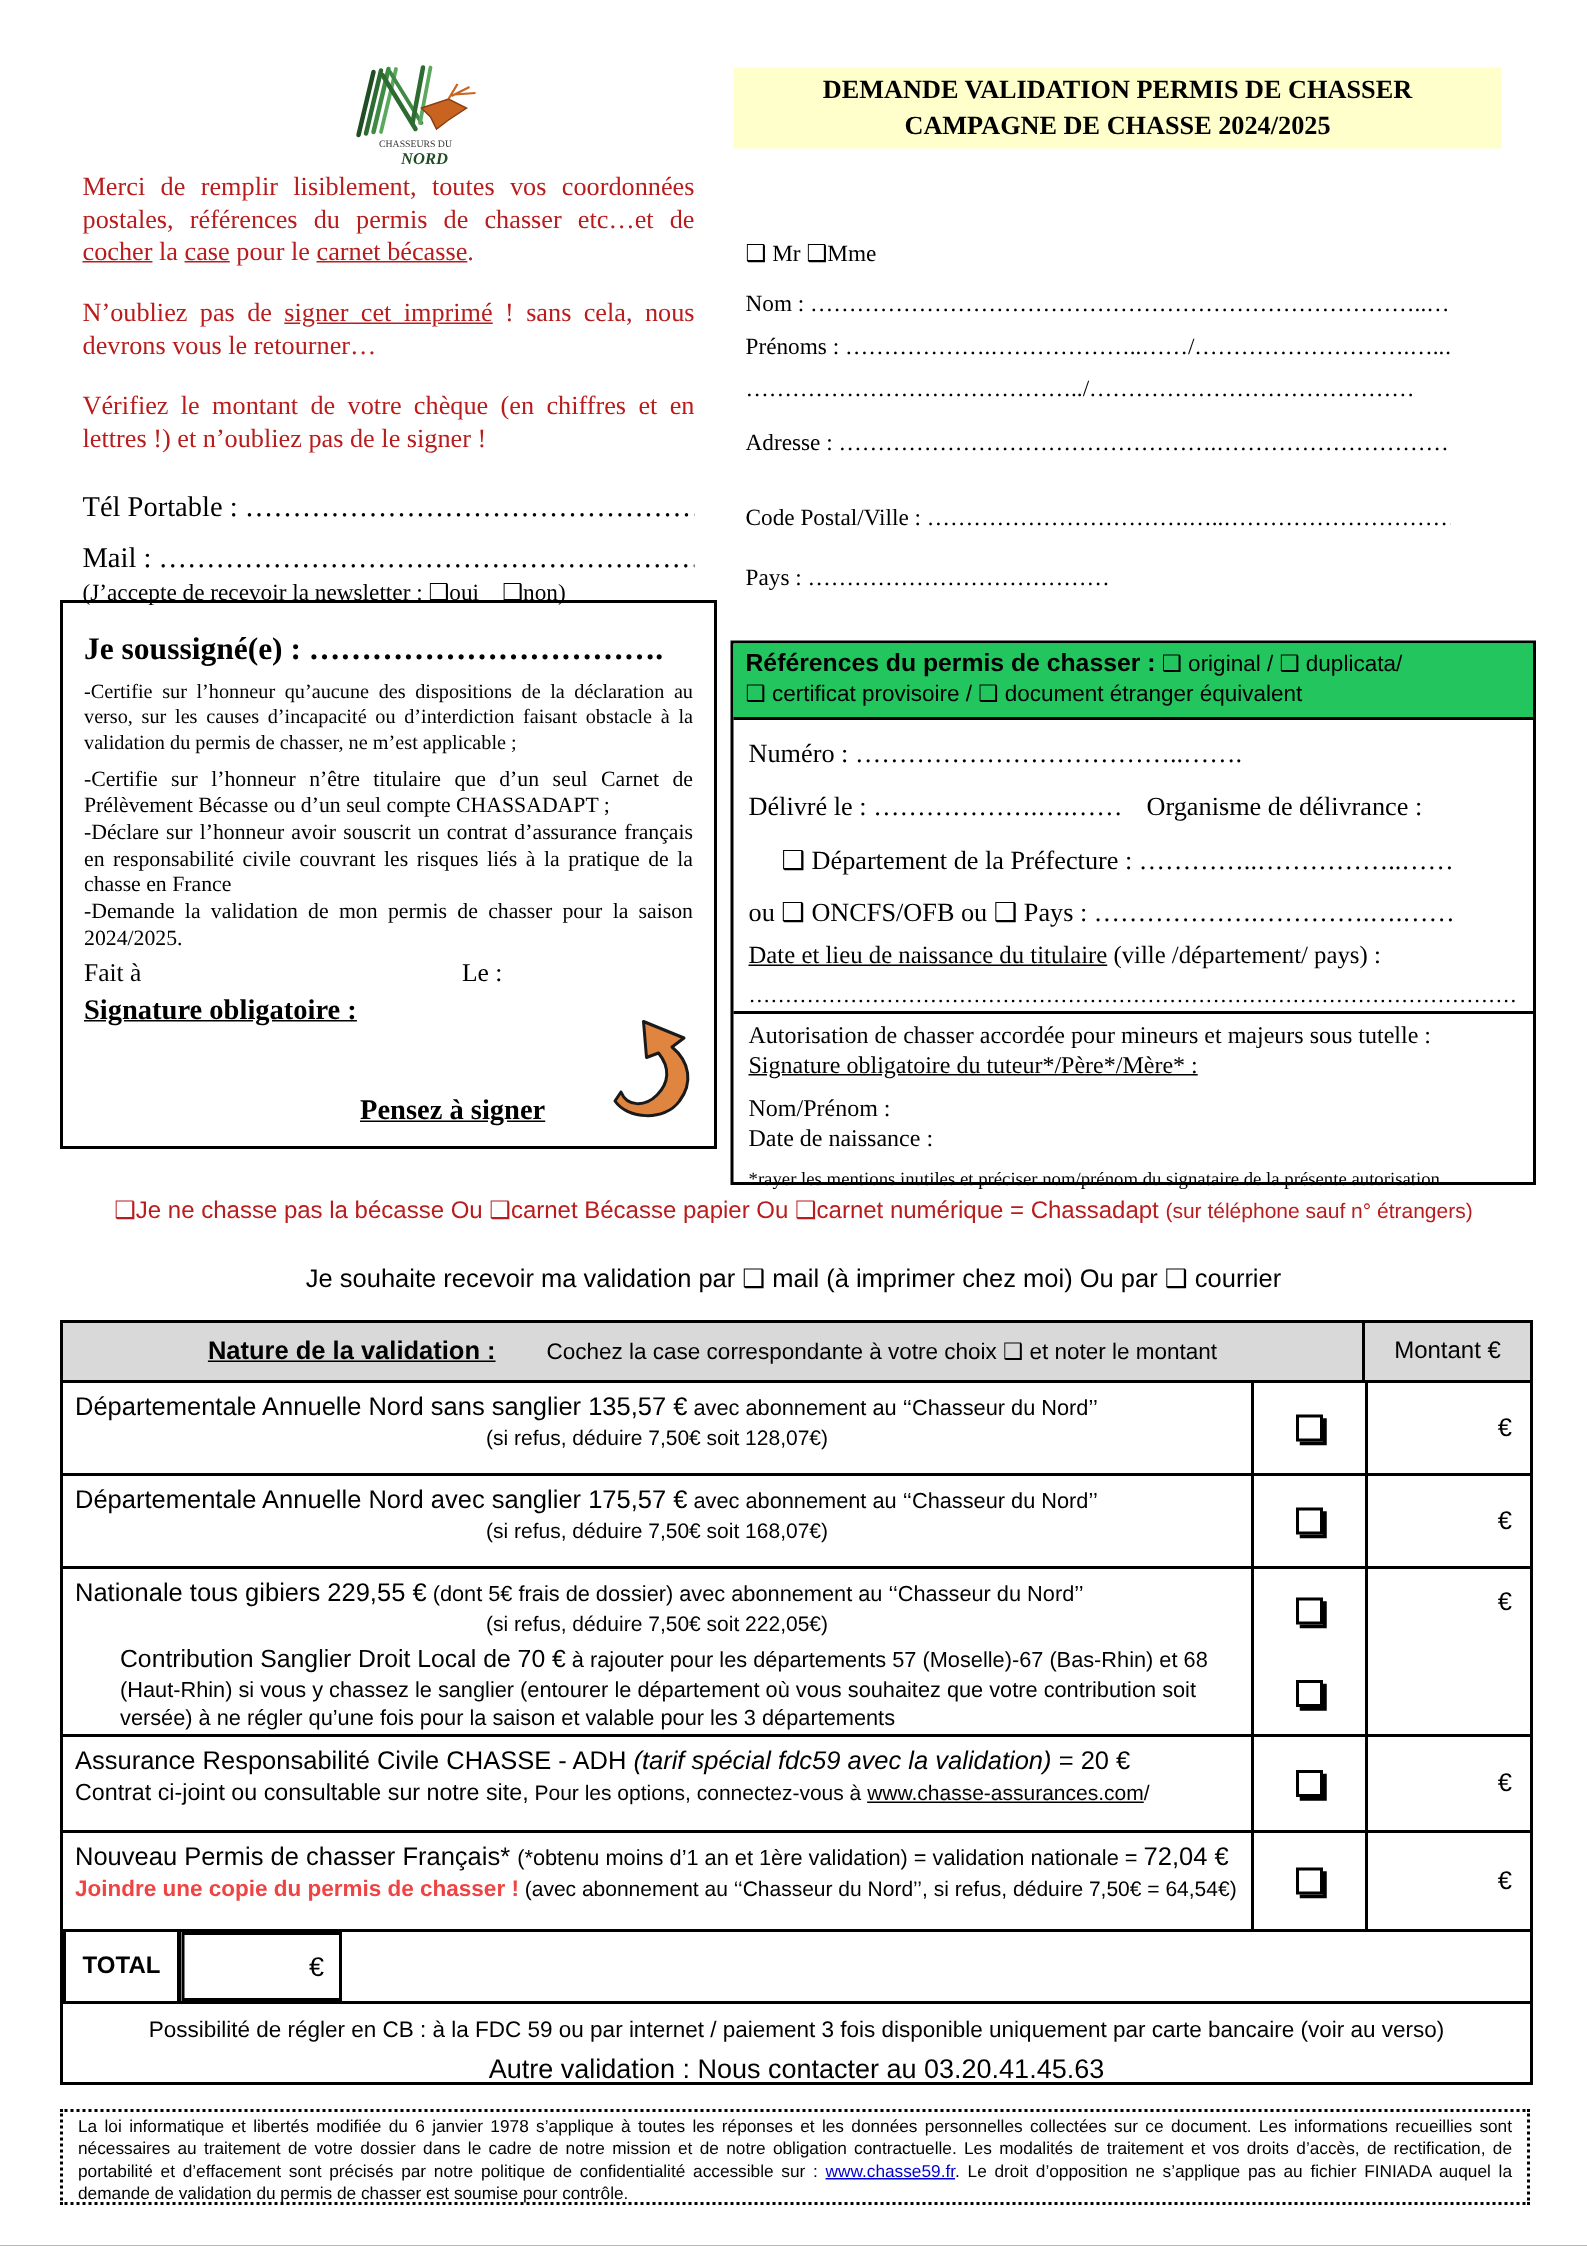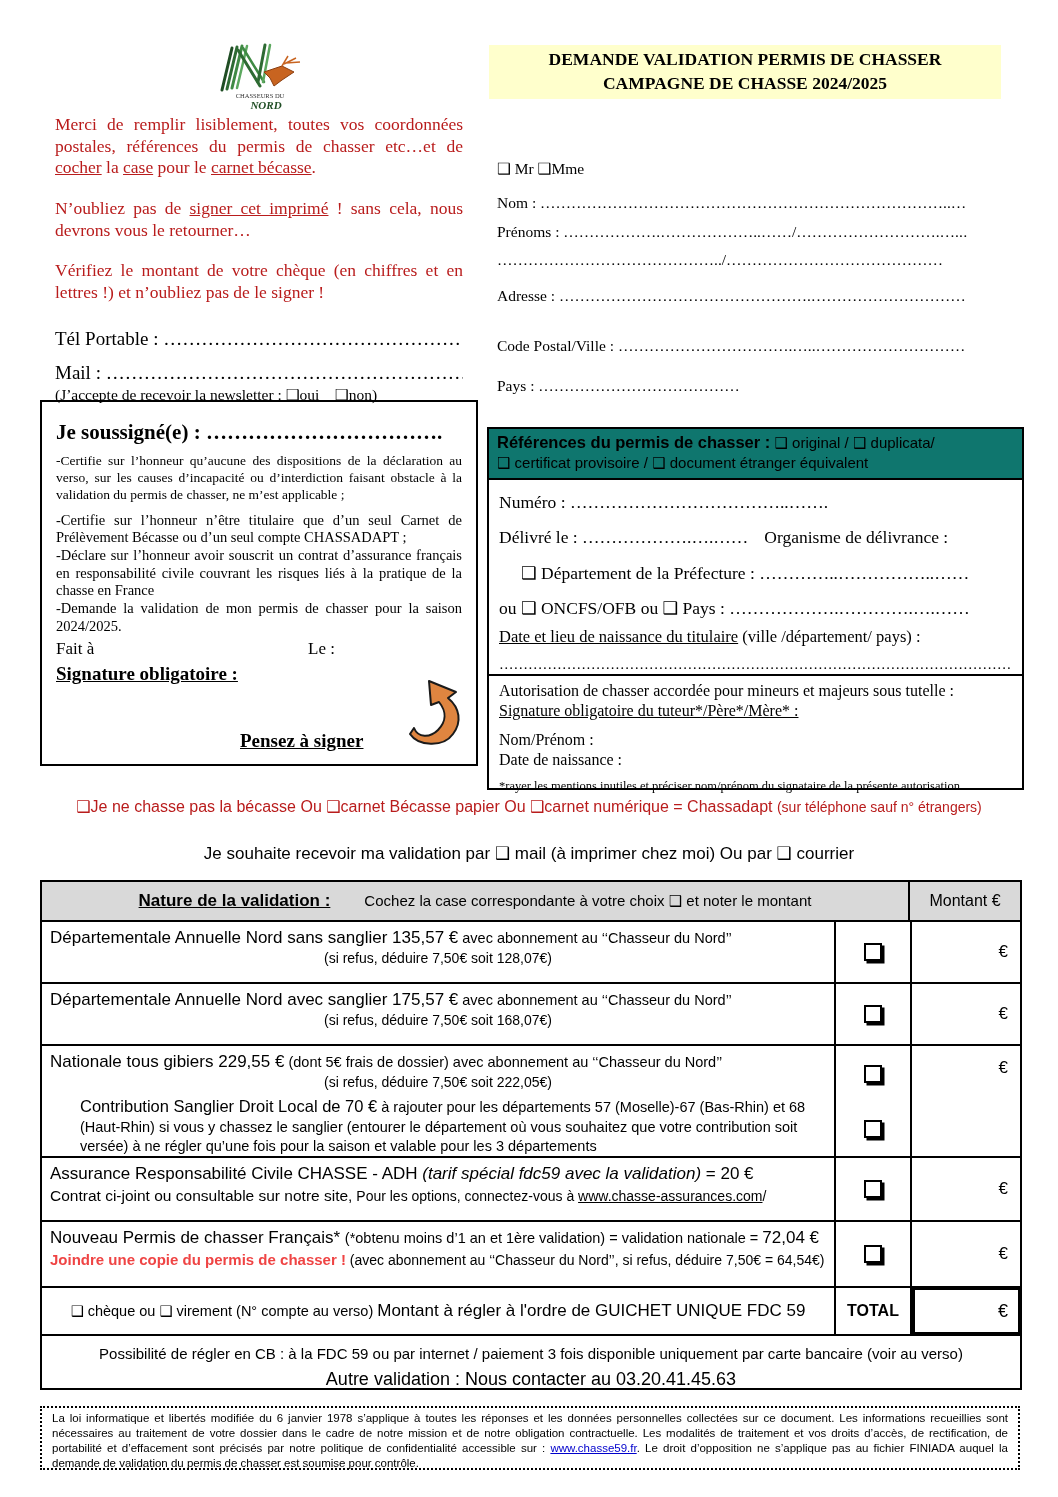--- a/index.html
+++ b/index.html
@@ -10,7 +10,7 @@
   .orange{color:#b91c1c}
 
   
-  .logo{position:absolute;left:208px;top:42px;width:100px;height:70px;text-align:right;}
+  .logo{position:absolute;left:225px;top:42px;width:100px;height:70px;text-align:right;}
 
   
   .title-box{position:absolute;left:489px;top:45px;width:512px;background:#FFFFCC;

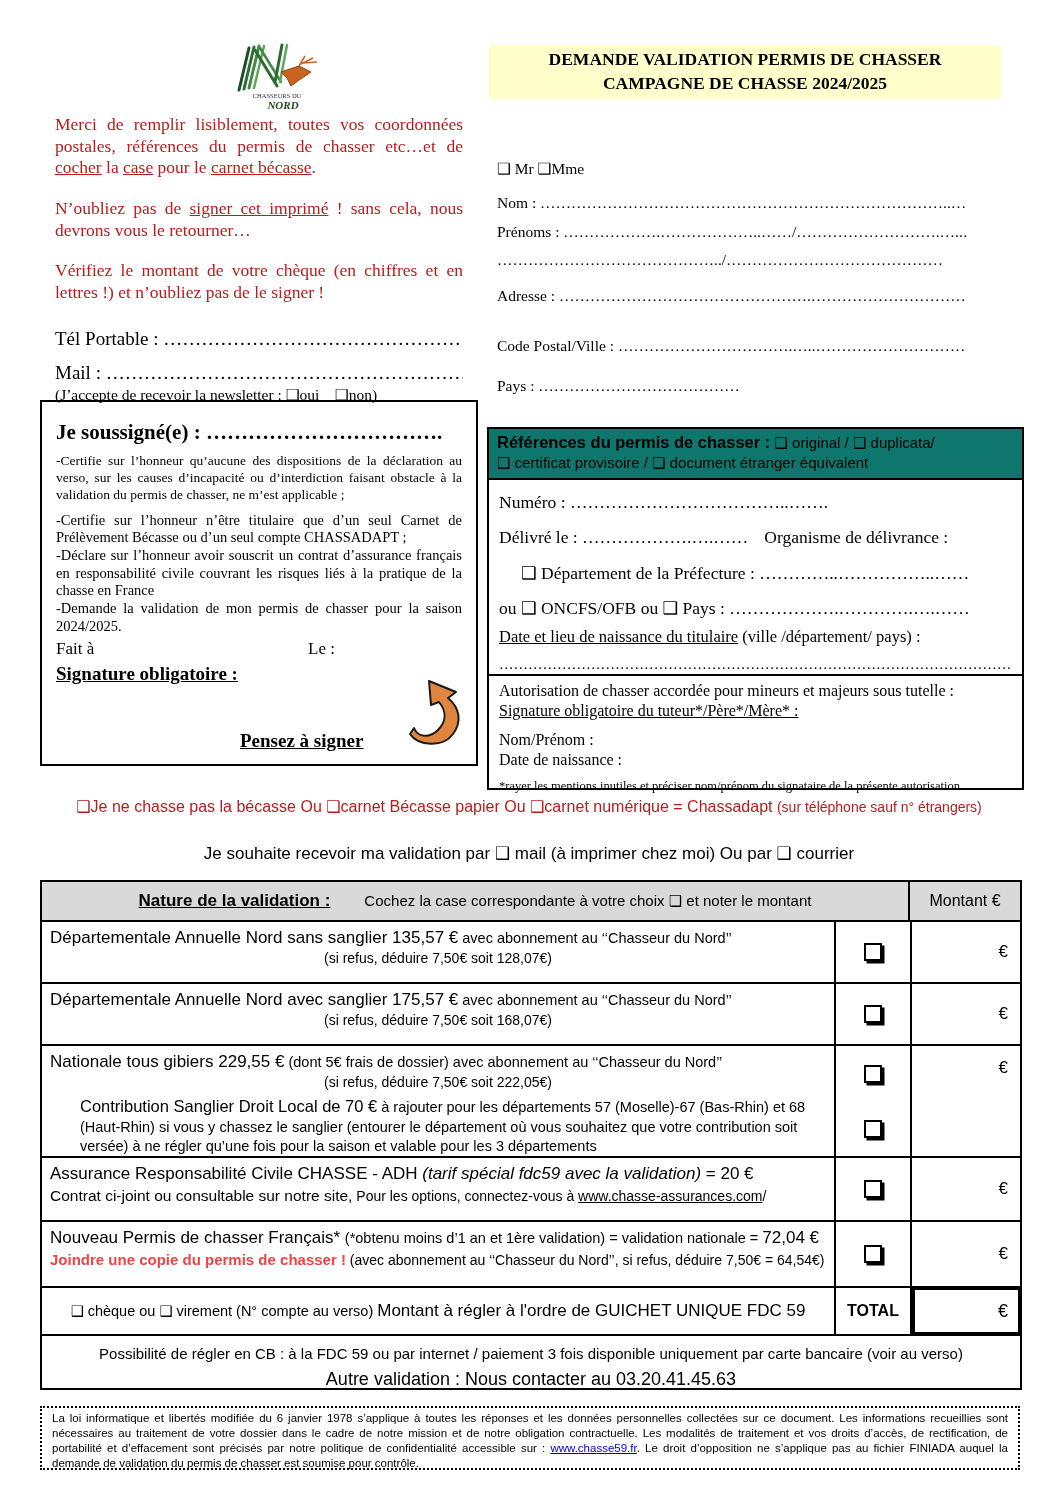--- a/index.html
+++ b/index.html
@@ -42,7 +42,7 @@
   
   .box-right{position:absolute;left:487px;top:427px;width:537px;height:363px;border:2px solid #000;
              box-sizing:border-box;}
-  .refs-header{background:#0f766e;border-bottom:2px solid #000;padding:3px 8px 5px;
+  .refs-header{background:#22c55e;border-bottom:2px solid #000;padding:3px 8px 5px;
                font-family:"Liberation Sans","DejaVu Sans",sans-serif;font-size:15px;line-height:1.3;}
   .refs-header .hb{font-weight:bold;font-size:16.5px;}
   .refs-body{padding:4px 10px;height:186px;border-bottom:2px solid #000;font-size:17.5px;}

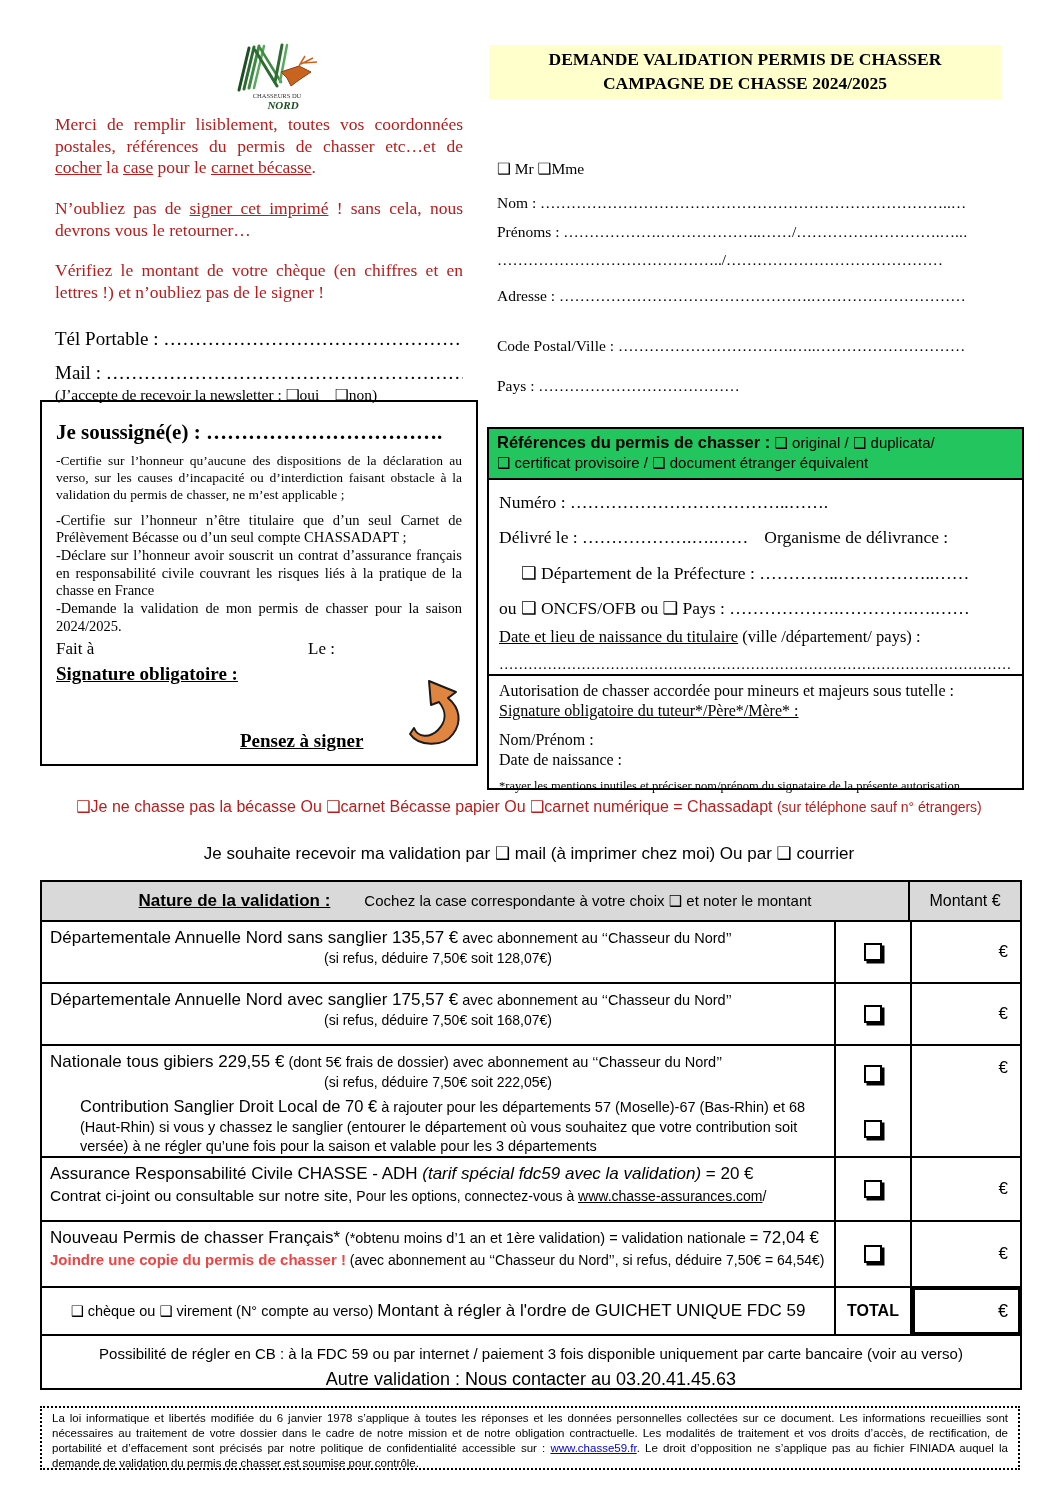--- a/index.html
+++ b/index.html
@@ -263,7 +263,6 @@
     </div>
 
     <div class="trow trow-total">
-      <div class="desc"><span>❑ chèque ou ❑ virement (N° compte au verso) </span><span class="big b">Montant</span><span class="big"> à régler à l'ordre de </span><span class="big b">GUICHET UNIQUE FDC 59</span></div>
       <div class="total-cell">TOTAL</div>
       <div class="total-eur">€</div>
     </div>

